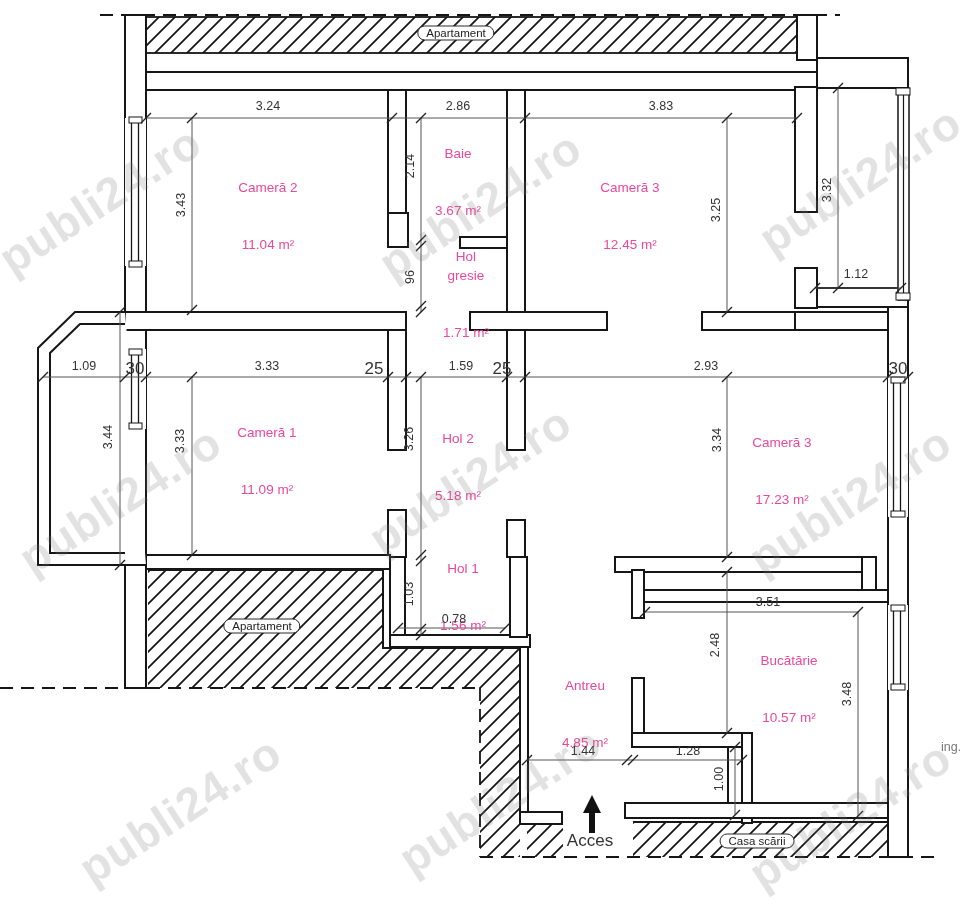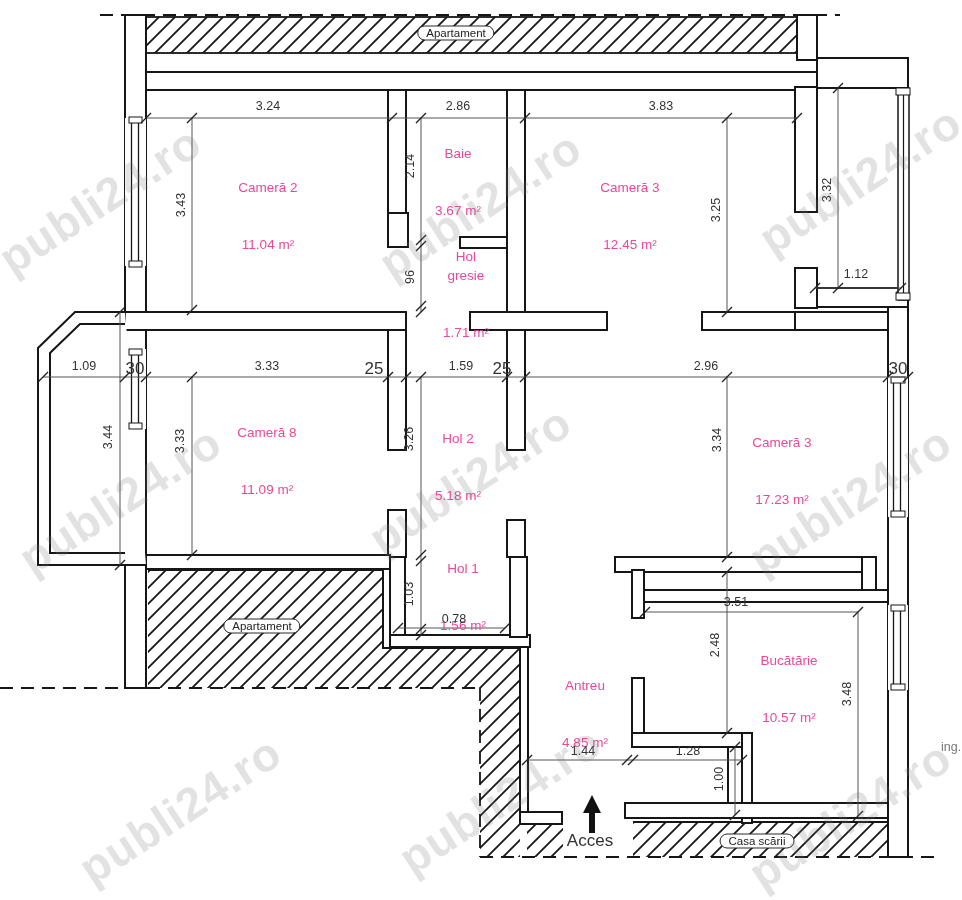--- a/index.html
+++ b/index.html
@@ -192,7 +192,7 @@
 <div class="dim small" style="left:374px;top:369px">25</div>
 <div class="dim" style="left:461px;top:366px">1.59</div>
 <div class="dim small" style="left:502px;top:369px">25</div>
-<div class="dim" style="left:706px;top:366px">2.96</div>
+<div class="dim" style="left:706px;top:366px">2.93</div>
 <div class="dim small" style="left:898px;top:369px">30</div>
 <div class="dim" style="left:454px;top:619px">0.78</div>
 <div class="dim" style="left:736px;top:602px">3.51</div>

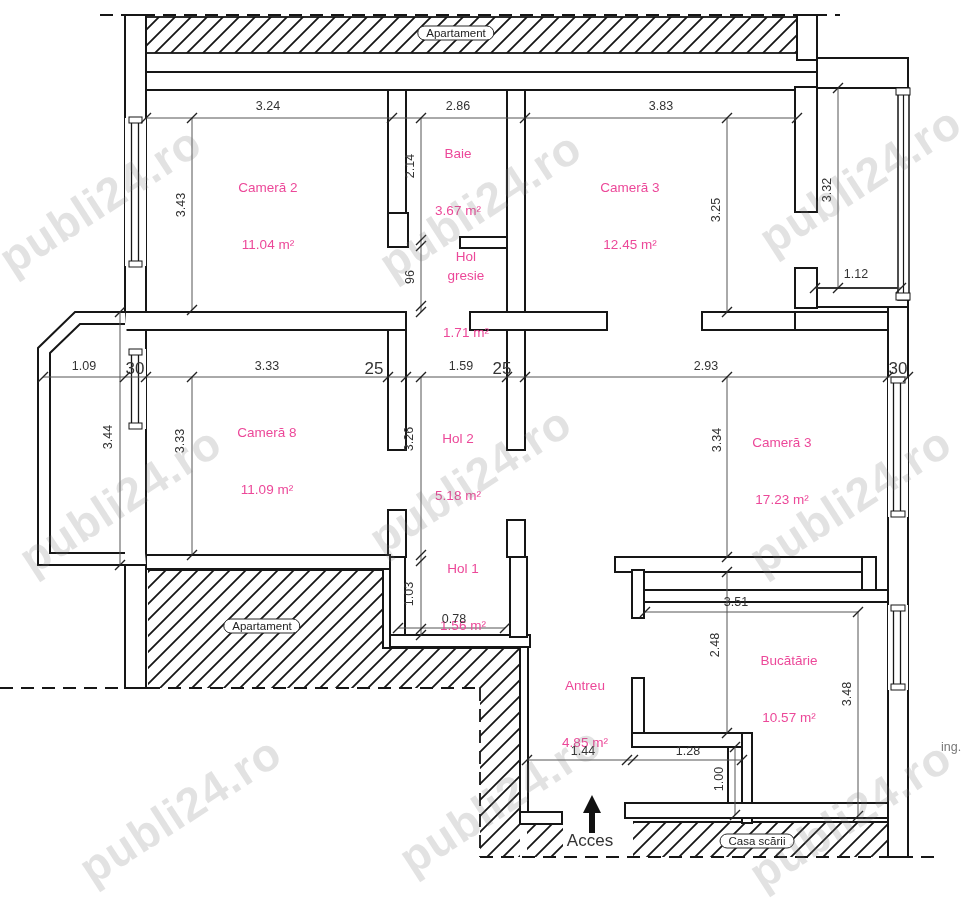--- a/index.html
+++ b/index.html
@@ -158,7 +158,7 @@
   <div>1.71 m²</div>
 </div>
 <div class="room" style="left:267px;top:451px">
-  <div>Cameră 8</div>
+  <div>Cameră 1</div>
   <div>11.09 m²</div>
 </div>
 <div class="room" style="left:458px;top:457px">

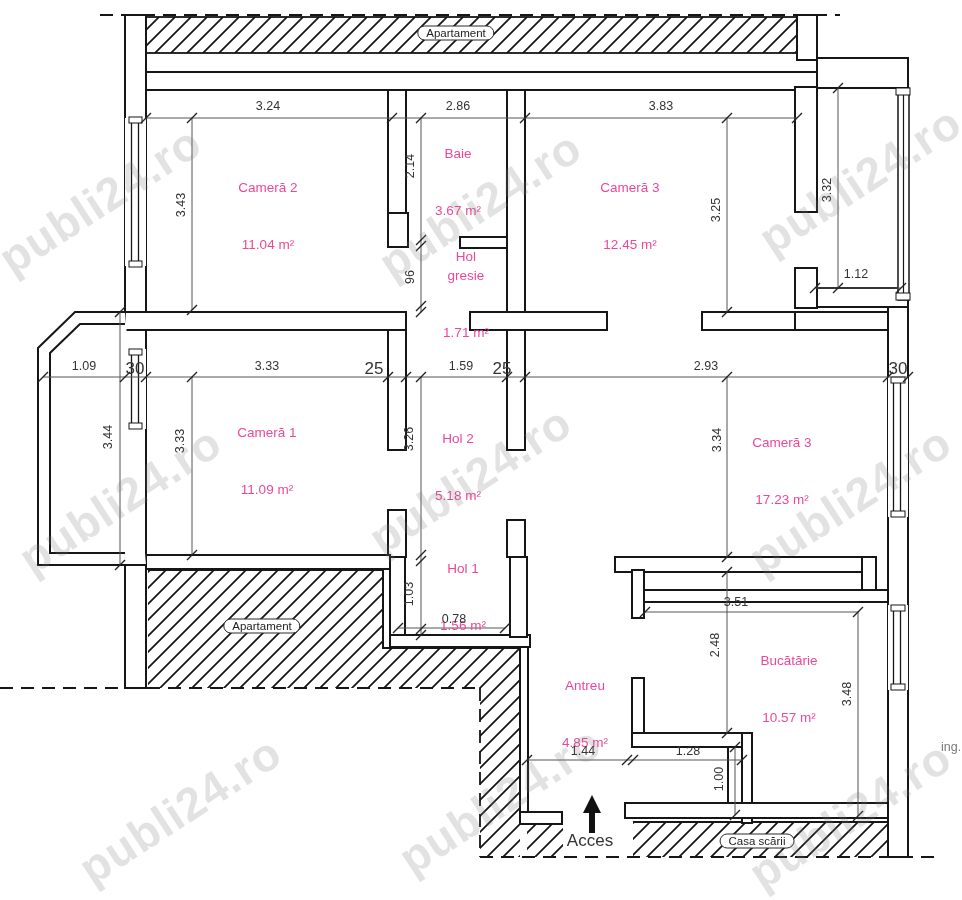--- a/index.html
+++ b/index.html
@@ -195,7 +195,7 @@
 <div class="dim" style="left:706px;top:366px">2.93</div>
 <div class="dim small" style="left:898px;top:369px">30</div>
 <div class="dim" style="left:454px;top:619px">0.78</div>
-<div class="dim" style="left:736px;top:602px">3.51</div>
+<div class="dim" style="left:768px;top:602px">3.51</div>
 <div class="dim" style="left:583px;top:751px">1.44</div>
 <div class="dim" style="left:688px;top:751px">1.28</div>
 

